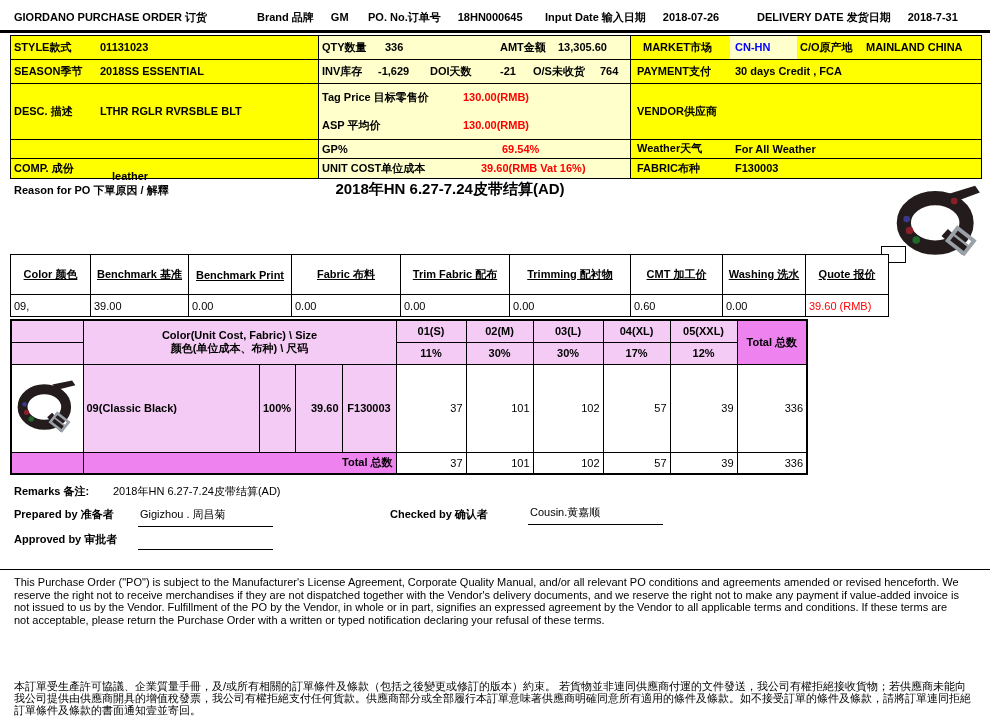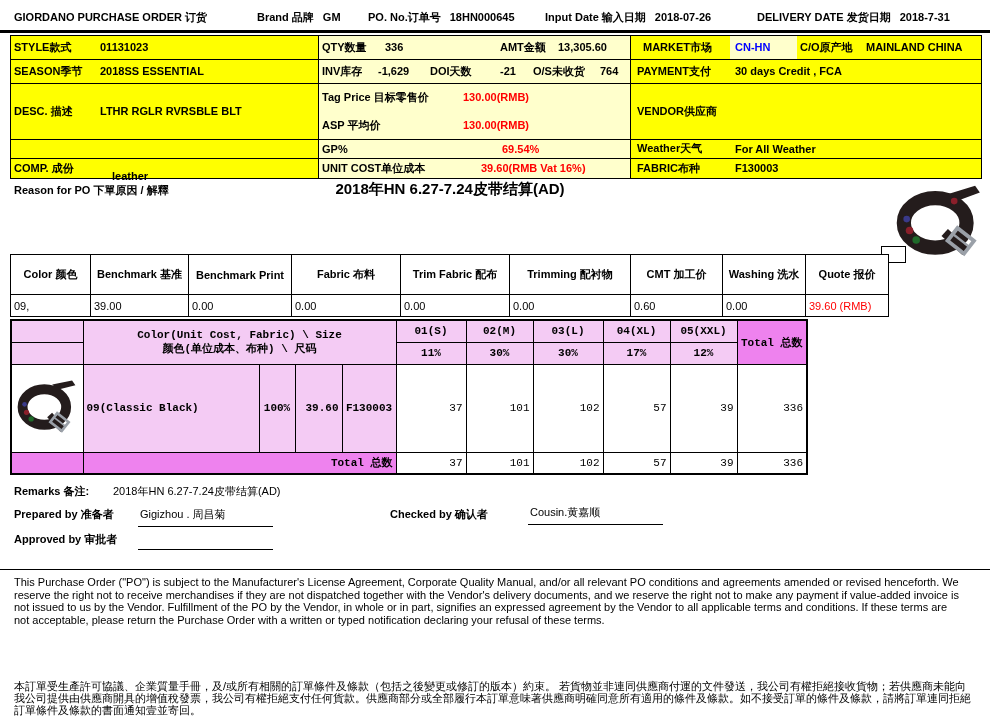--- a/index.html
+++ b/index.html
@@ -14,7 +14,7 @@
   .red { color:#FF0000; }
   .blue { color:#0000FF; }
   .cell { position:absolute; display:flex; align-items:center; white-space:nowrap; }
-  .gap { margin-left:9px; }
+  .gap { margin-left:17px; }
   .hline { position:absolute; height:1px; background:#000; }
   .vline { position:absolute; width:1px; background:#000; }
 

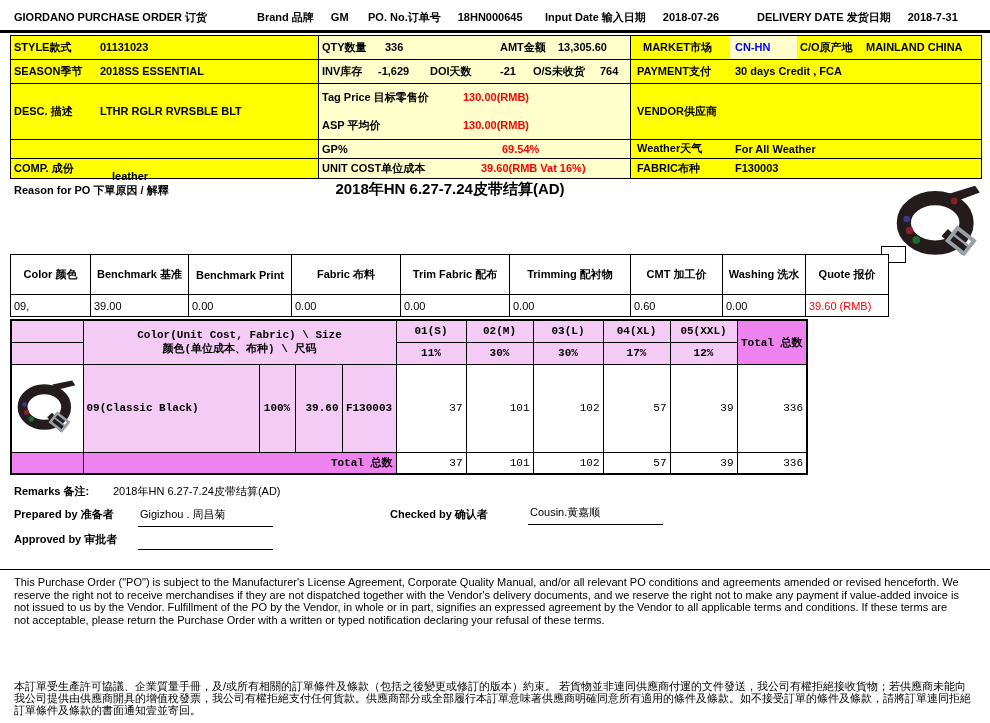--- a/index.html
+++ b/index.html
@@ -24,7 +24,7 @@
   .r { text-align:right; }
 
   .cost-table { border:1px solid #000; }
-  .cost-table .hrow td { height:40px; font-weight:bold; text-align:center; }
+  .cost-table .hrow td { height:40px; font-weight:bold; text-align:center;text-decoration:underline; }
   .cost-table .drow td { height:22px; text-align:left; }
 
   .size-table { border:2px solid #000;font-family:Liberation Mono, monospace; }

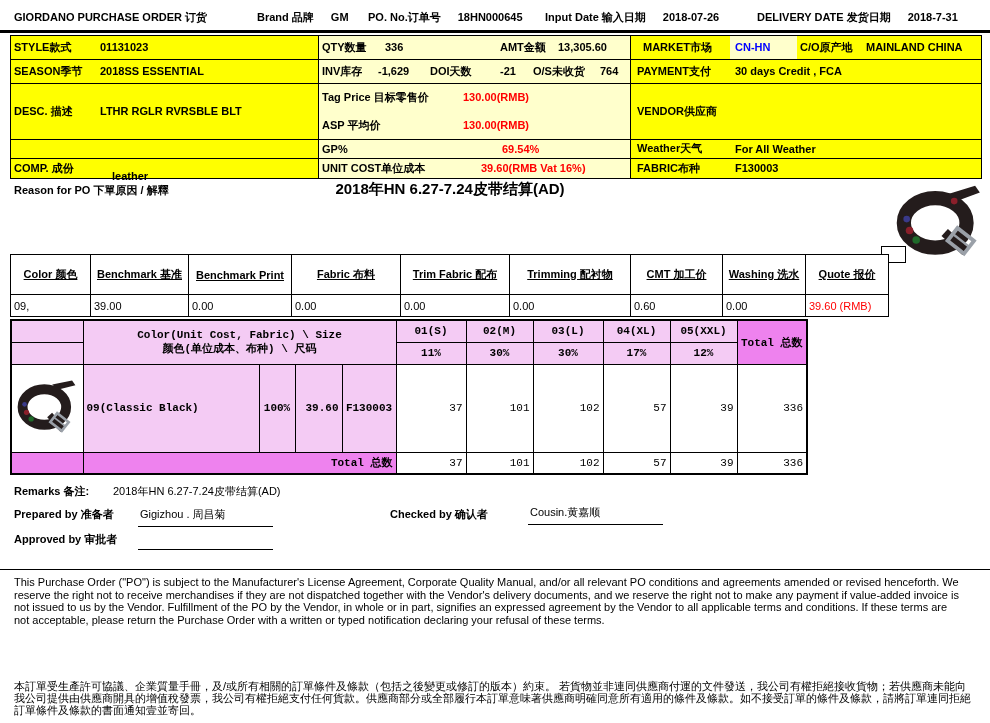--- a/index.html
+++ b/index.html
@@ -27,7 +27,7 @@
   .cost-table .hrow td { height:40px; font-weight:bold; text-align:center;text-decoration:underline; }
   .cost-table .drow td { height:22px; text-align:left; }
 
-  .size-table { border:2px solid #000;font-family:Liberation Mono, monospace; }
+  .size-table { border:2px solid #000; }
   .size-table td { height:22px; }
   .size-table .drow td { height:88px; }
   .pk { background:#F4CBF4; }

